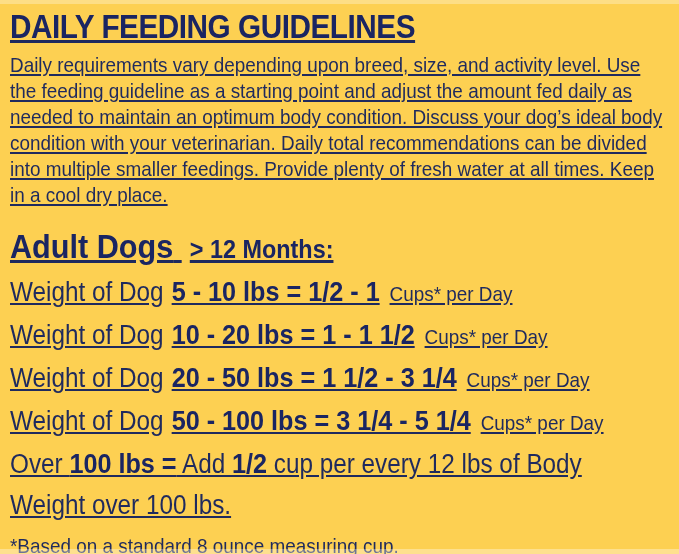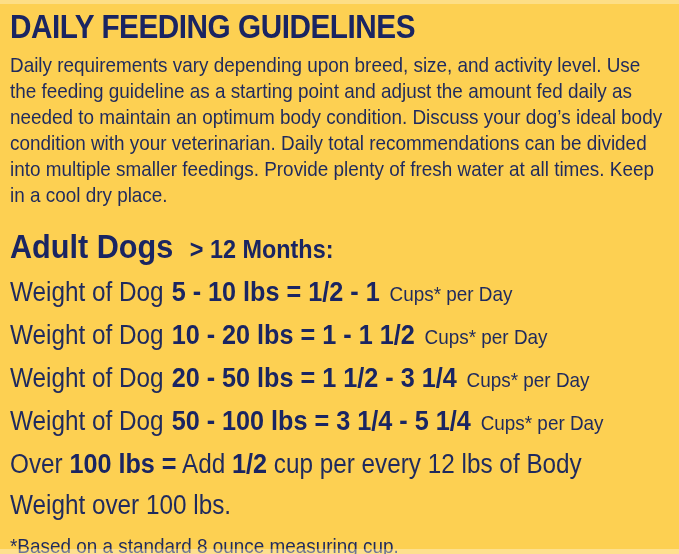--- a/index.html
+++ b/index.html
@@ -13,6 +13,7 @@
     font-family: "Liberation Sans", sans-serif;
     padding: 6px 8px 0 10px;
     overflow: hidden;
+    text-decoration: underline;
   }
   .edge { position: absolute; left: 0; right: 0; pointer-events: none; }
   .edge-top { top: 0; height: 4px; background: rgba(255,255,255,0.30); }

